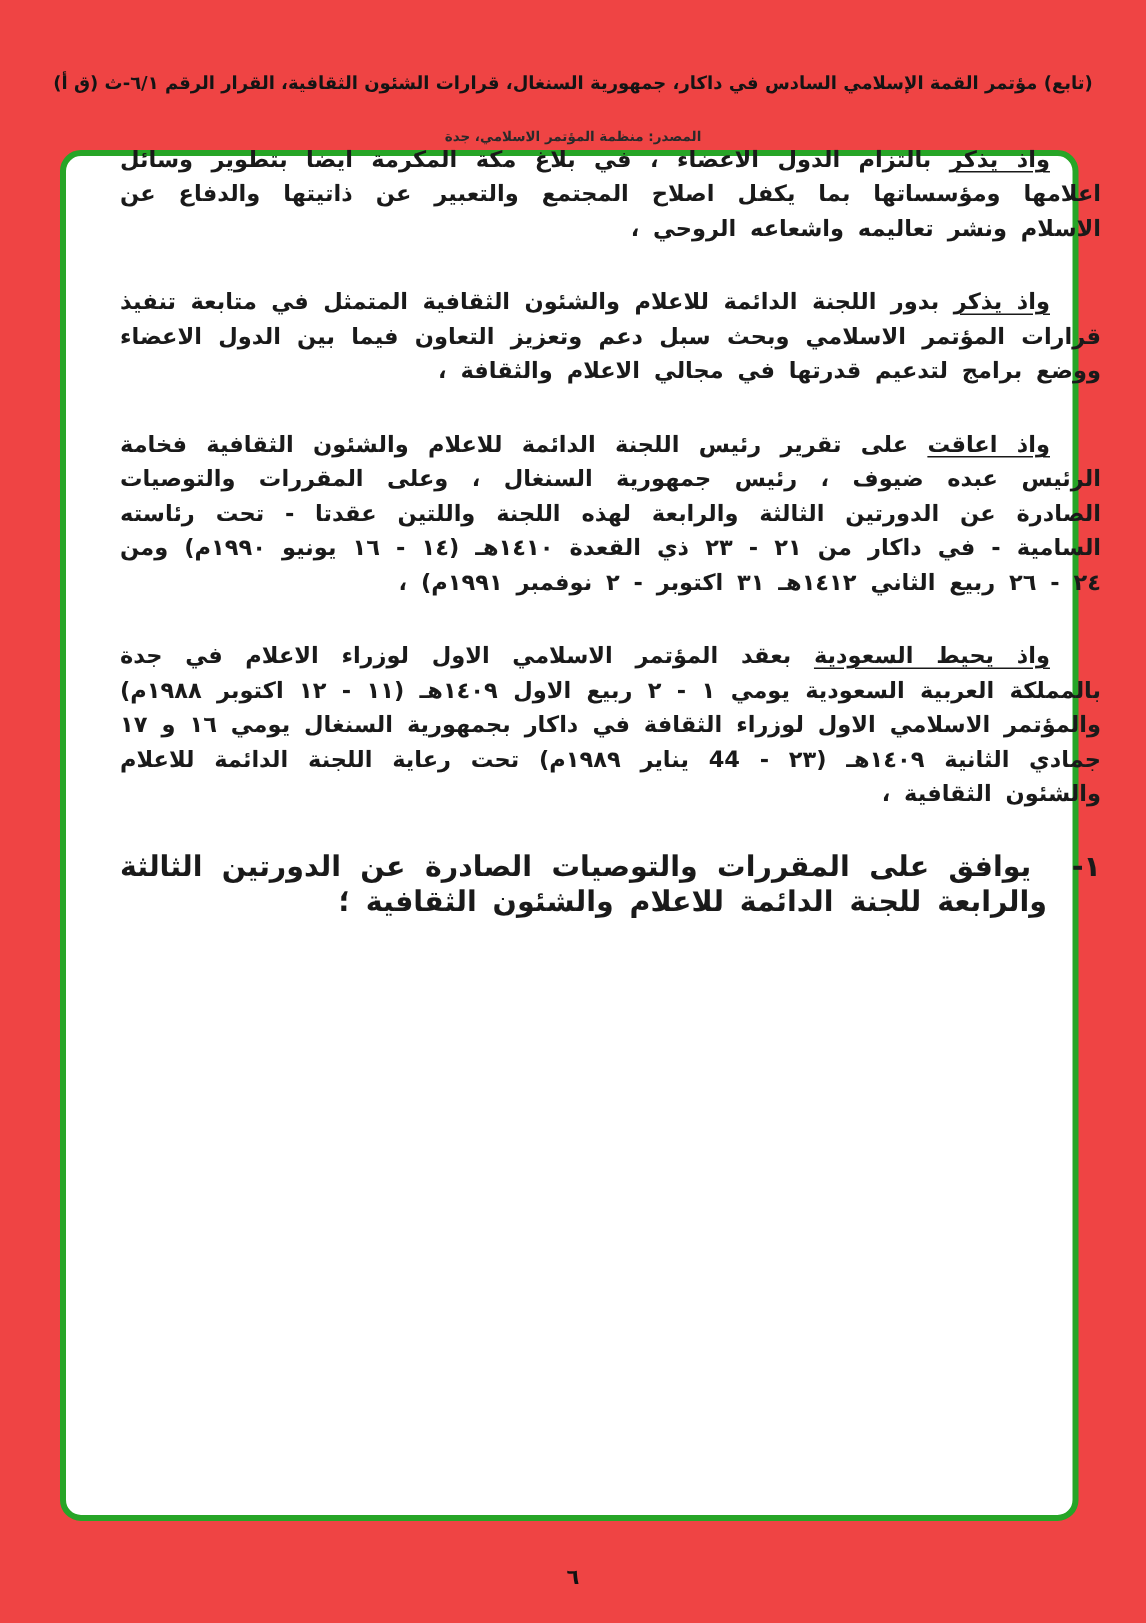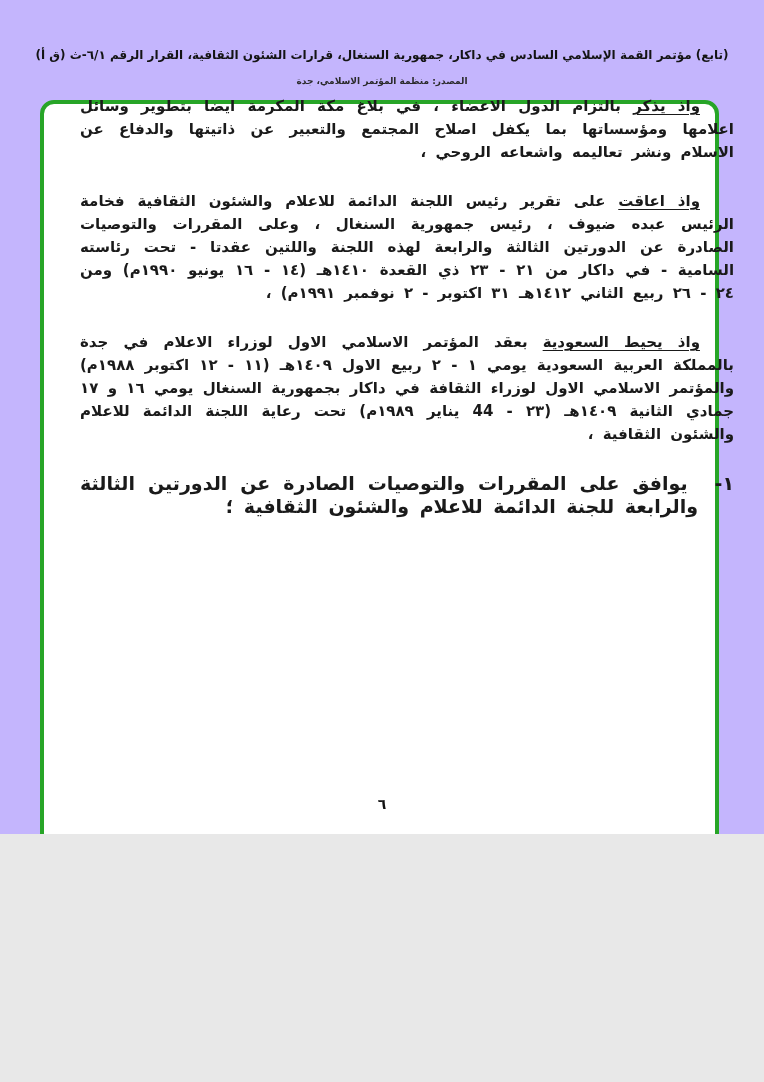--- a/index.html
+++ b/index.html
@@ -6,9 +6,9 @@
   .page {
     position: relative;
     width: 764px;
-    height: 834px;
+    height: 1082px;
     margin: 0 auto;
-    background: #c4b5fd;
+    background: #ef4444;
     font-family: "DejaVu Sans", sans-serif;
     overflow: hidden;
   }

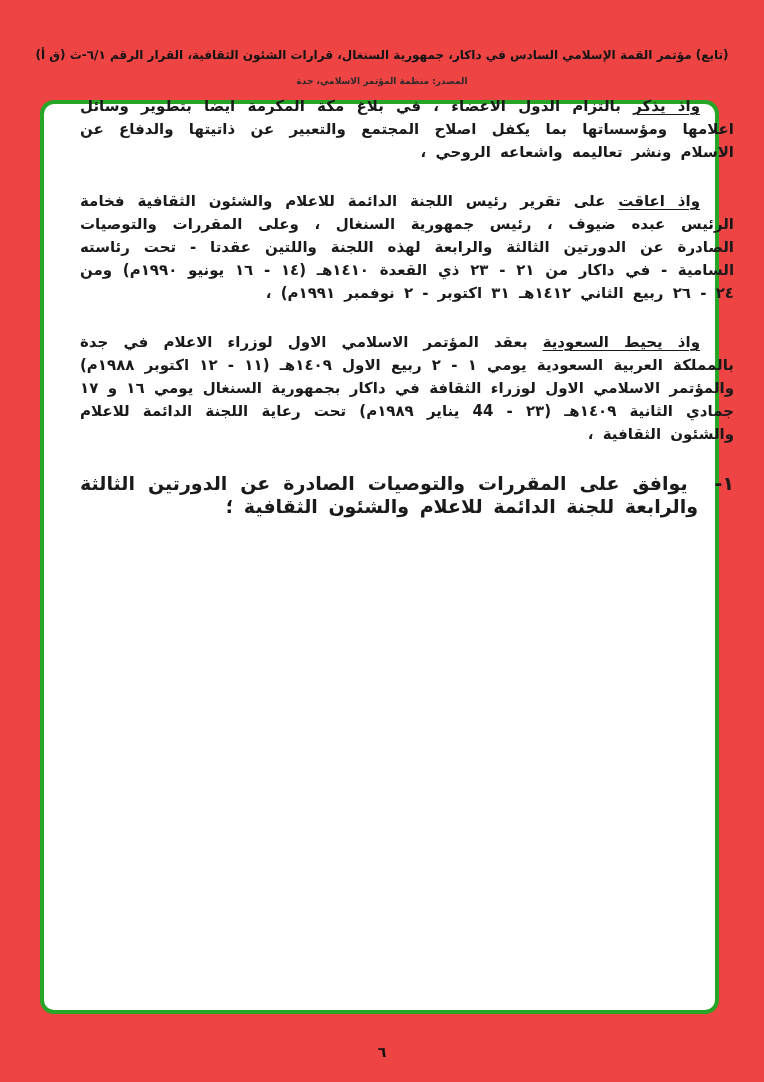--- a/index.html
+++ b/index.html
@@ -30,7 +30,7 @@
   .doc-header .source {
     font-size: 9px;
     font-weight: bold;
-    margin-top: 14px;
+    margin-top: 25px;
     color: #2a2a2a;
     text-align: center;
   }

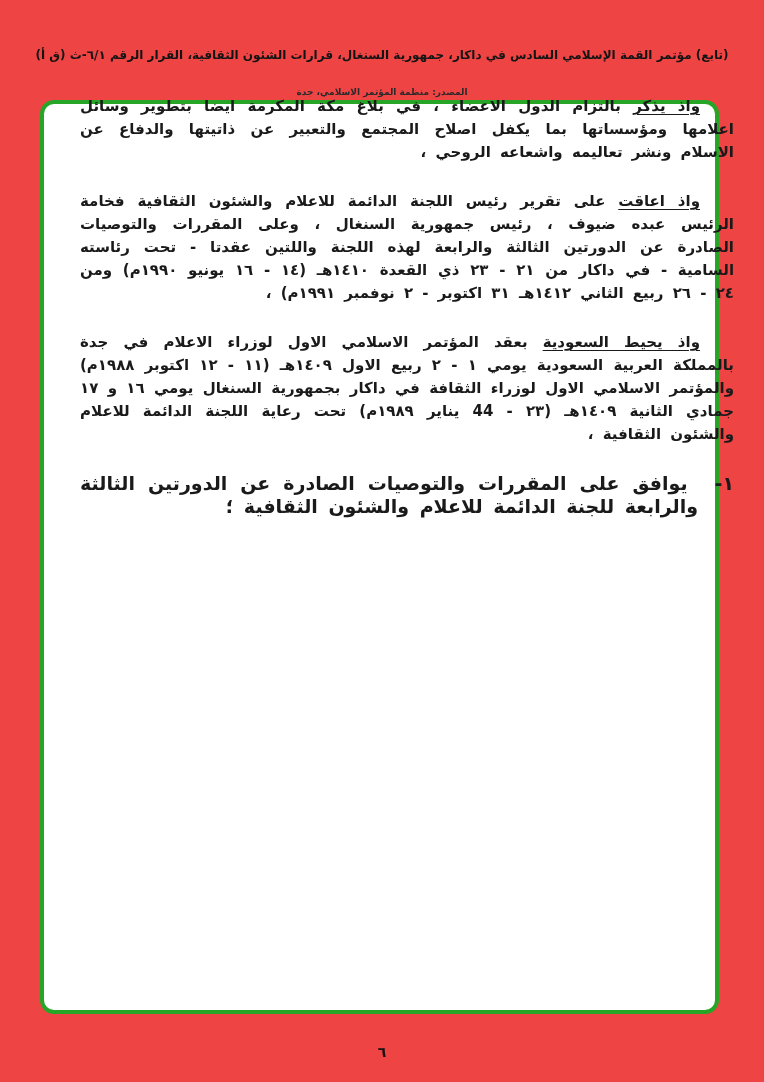--- a/index.html
+++ b/index.html
@@ -111,6 +111,10 @@
       <span>بالتزام الدول الاعضاء ، في بلاغ مكة المكرمة ايضا بتطوير وسائل اعلامها ومؤسساتها بما يكفل اصلاح المجتمع والتعبير عن ذاتيتها والدفاع عن الاسلام ونشر تعاليمه واشعاعه الروحي ،</span>
     </p>
 
+    <p class="para">
+      <span class="lead">واذ يذكر</span>
+      <span>بدور اللجنة الدائمة للاعلام والشئون الثقافية المتمثل في متابعة تنفيذ قرارات المؤتمر الاسلامي وبحث سبل دعم وتعزيز التعاون فيما بين الدول الاعضاء ووضع برامج لتدعيم قدرتها في مجالي الاعلام والثقافة ،</span>
+    </p>
 
     <p class="para">
       <span class="lead">واذ اعاقت</span>

